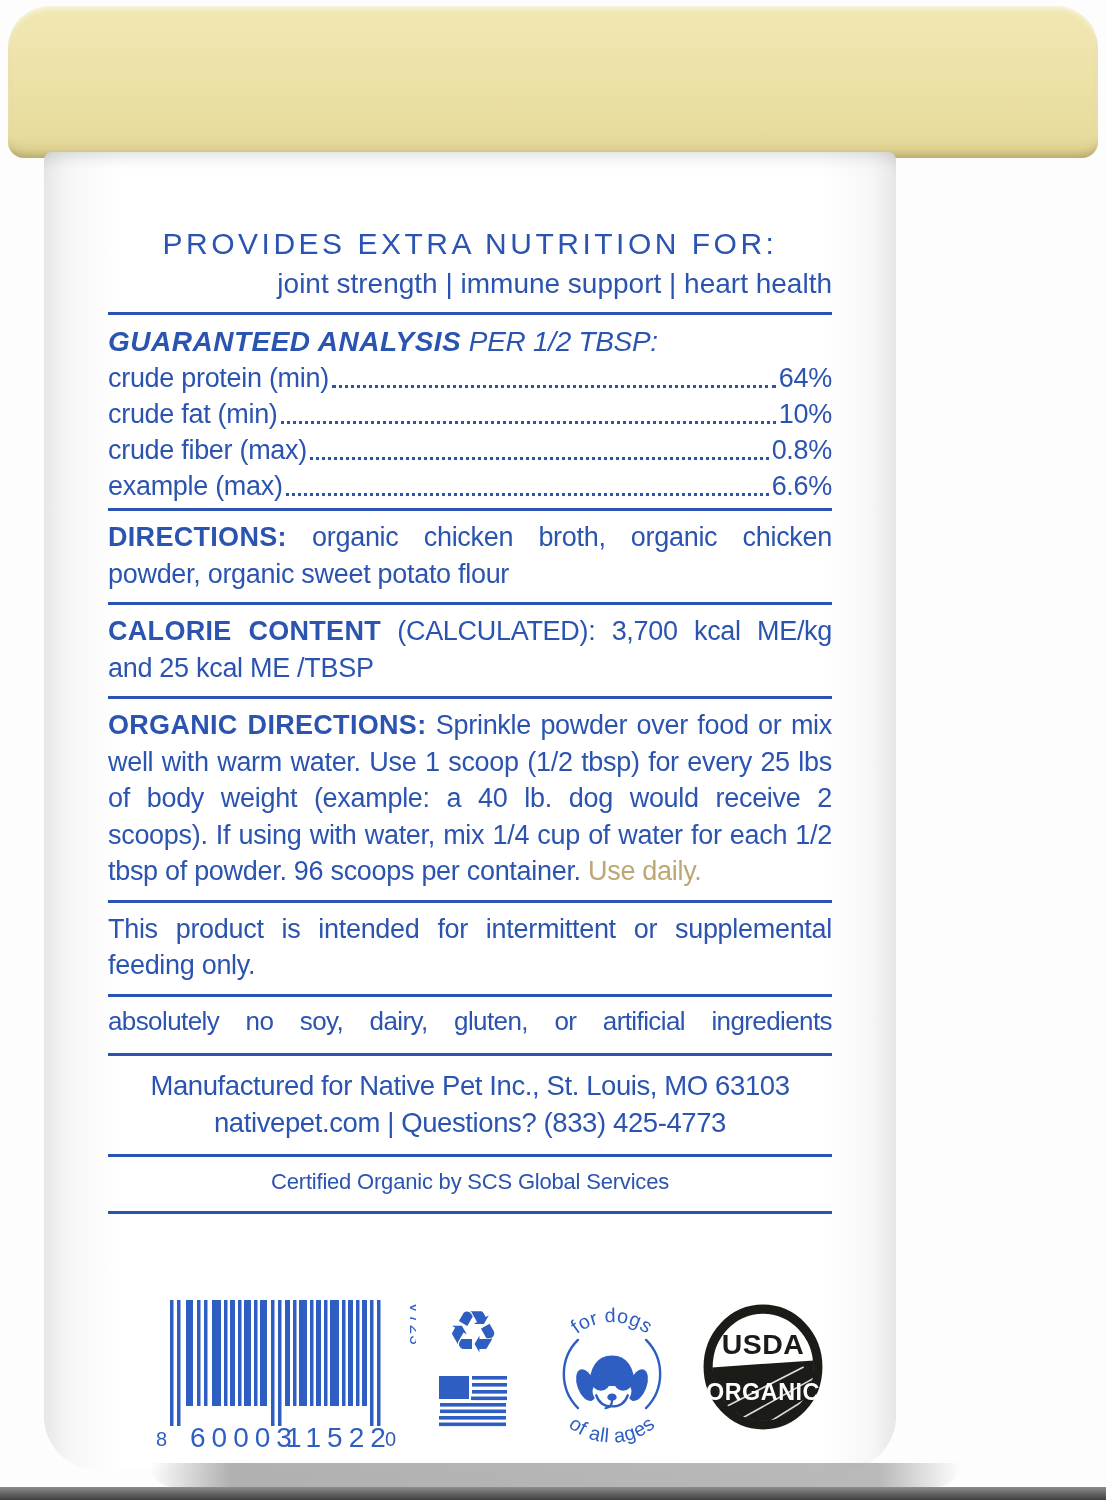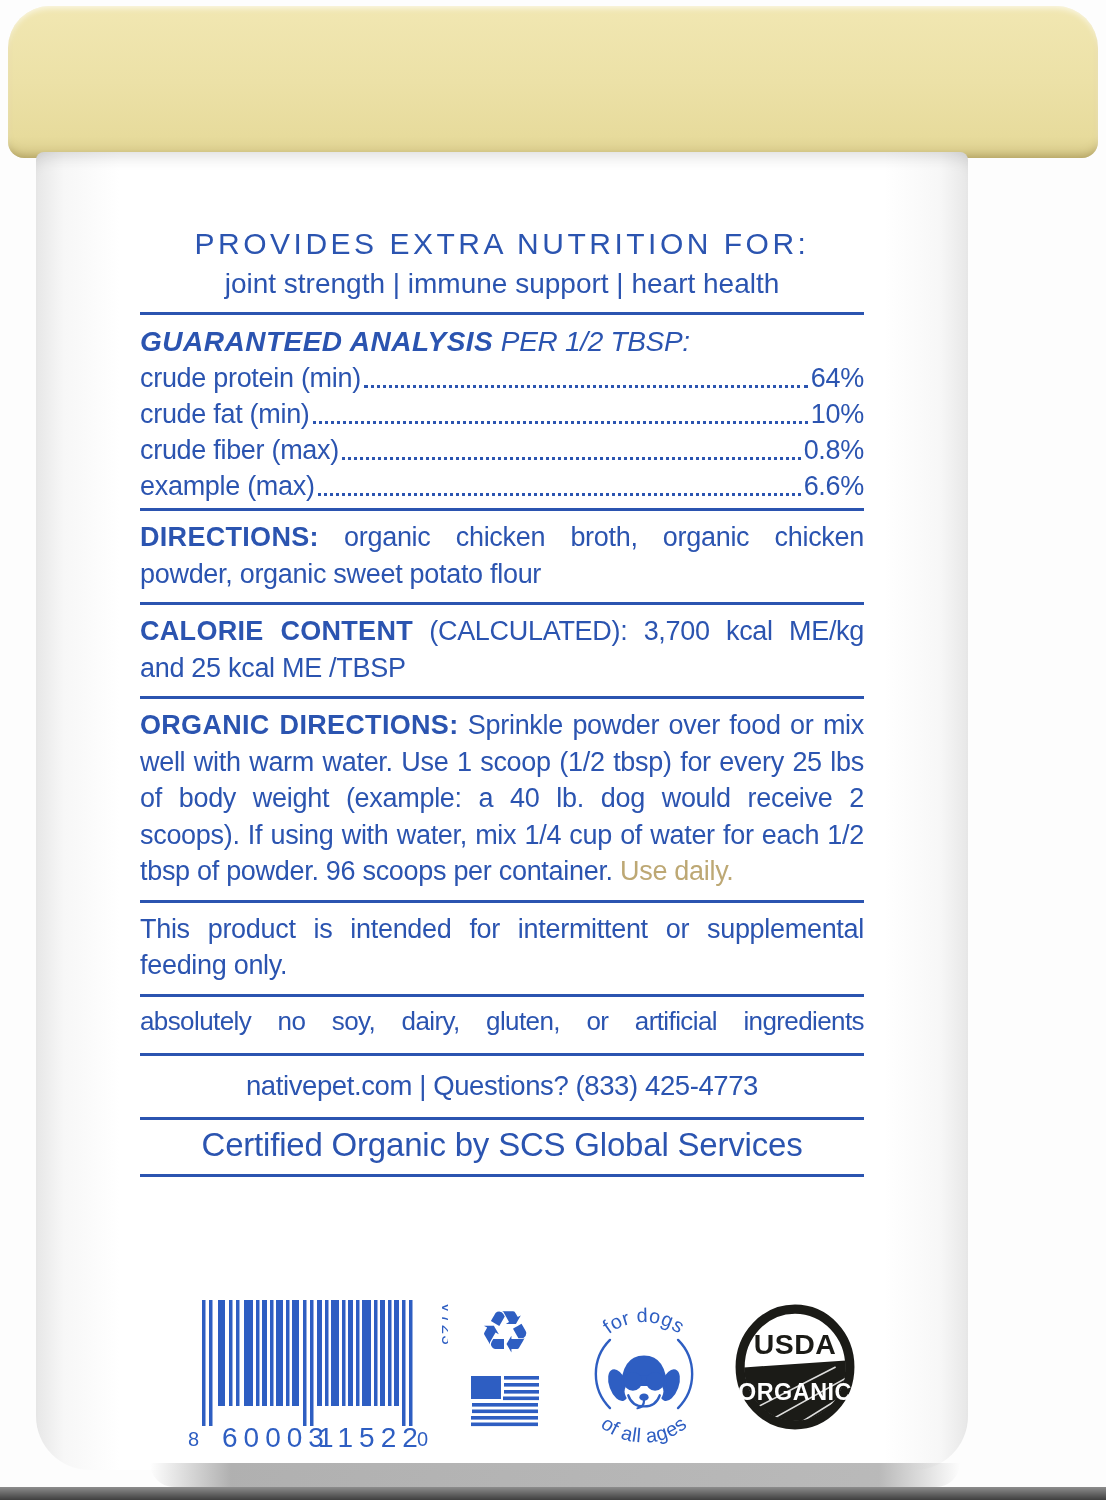--- a/index.html
+++ b/index.html
@@ -25,7 +25,7 @@
     background:linear-gradient(180deg,#f1e7b2 0%,#ece1a7 50%,#e7db9c 86%,#d9cc8c 100%);
     border-radius:42px 42px 16px 16px;
     box-shadow:inset 0 -8px 10px -6px rgba(130,110,45,.5), inset 0 4px 6px -2px rgba(255,255,255,.7);}
-  .tin-body{position:absolute;left:36px;top:152px;width:932px;height:1318px;
+  .tin-body{position:absolute;left:44px;top:152px;width:852px;height:1318px;
     background:linear-gradient(90deg,#e7e7e7 0%,#f7f7f7 3%,#ffffff 9%,#ffffff 91%,#f7f7f7 97%,#e7e7e7 100%);
     border-radius:8px 8px 54px 54px;
     box-shadow:inset 0 16px 16px -12px rgba(0,0,0,.14);}

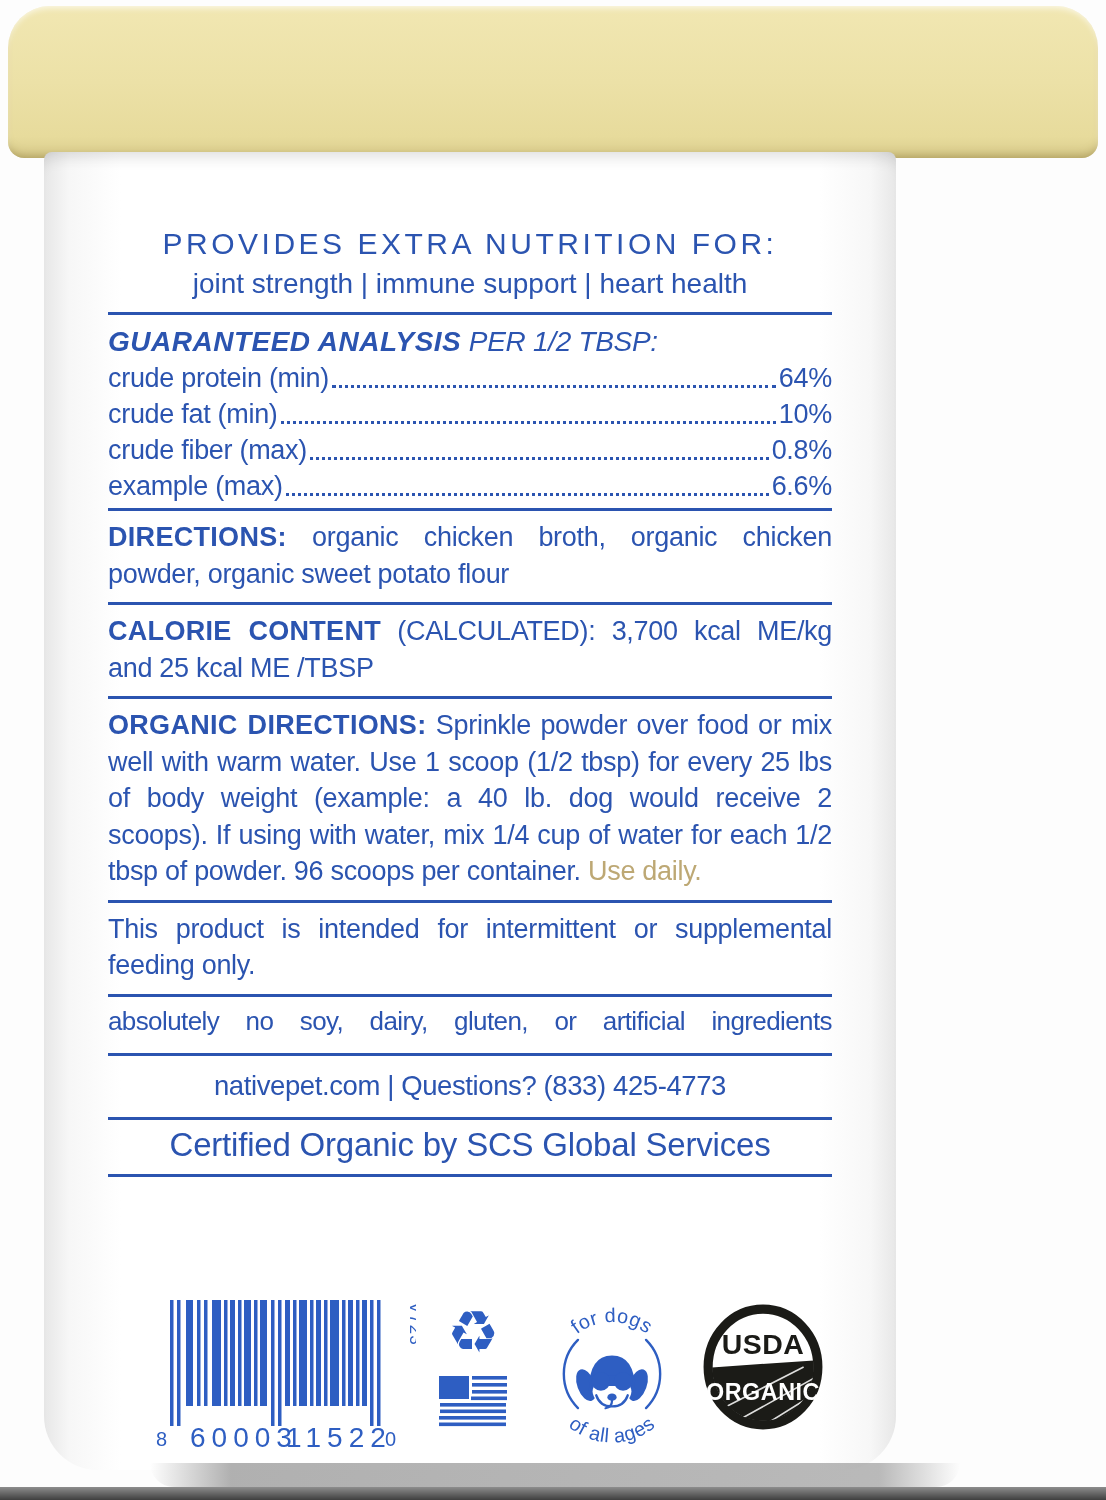--- a/index.html
+++ b/index.html
@@ -34,7 +34,7 @@
     font-size:27px;line-height:36.5px;letter-spacing:-0.3px;}
   .divider{height:3px;background:var(--blue);}
   .hdr-title{text-align:center;font-size:30px;letter-spacing:3.5px;line-height:37px;}
-  .hdr-sub{text-align:center;font-size:28px;margin-top:4px;letter-spacing:0;}
+  .hdr-sub{text-align:right;font-size:28px;margin-top:4px;letter-spacing:0;}
   .facts-title{text-align:center;font-weight:700;font-size:30px;letter-spacing:1.5px;margin-top:28px;line-height:38px;}
   .div-1{margin-top:9px;}
   .ga-head{margin-top:9px;font-size:28px;font-style:italic;}

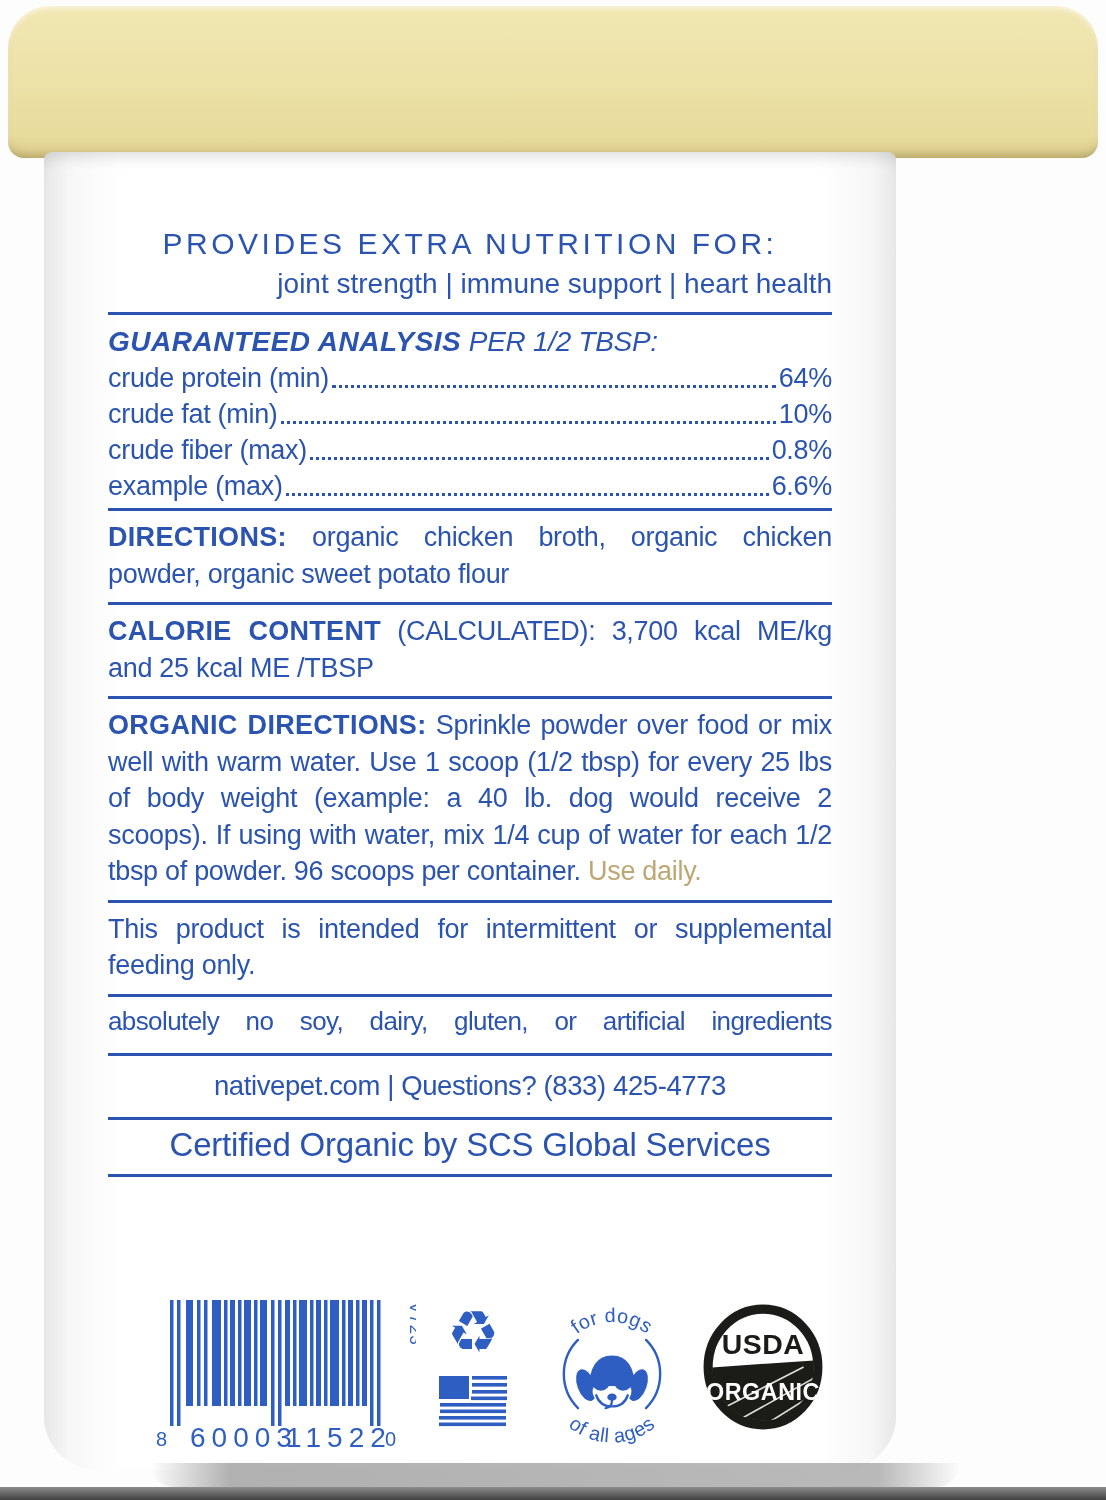--- a/index.html
+++ b/index.html
@@ -125,6 +125,7 @@
     <div class="divider div-4"></div>
 
     <div class="mfr">
+      <div>Manufactured for Native Pet Inc., St. Louis, MO 63103</div>
       <div>nativepet.com | Questions? (833) 425-4773</div>
     </div>
 

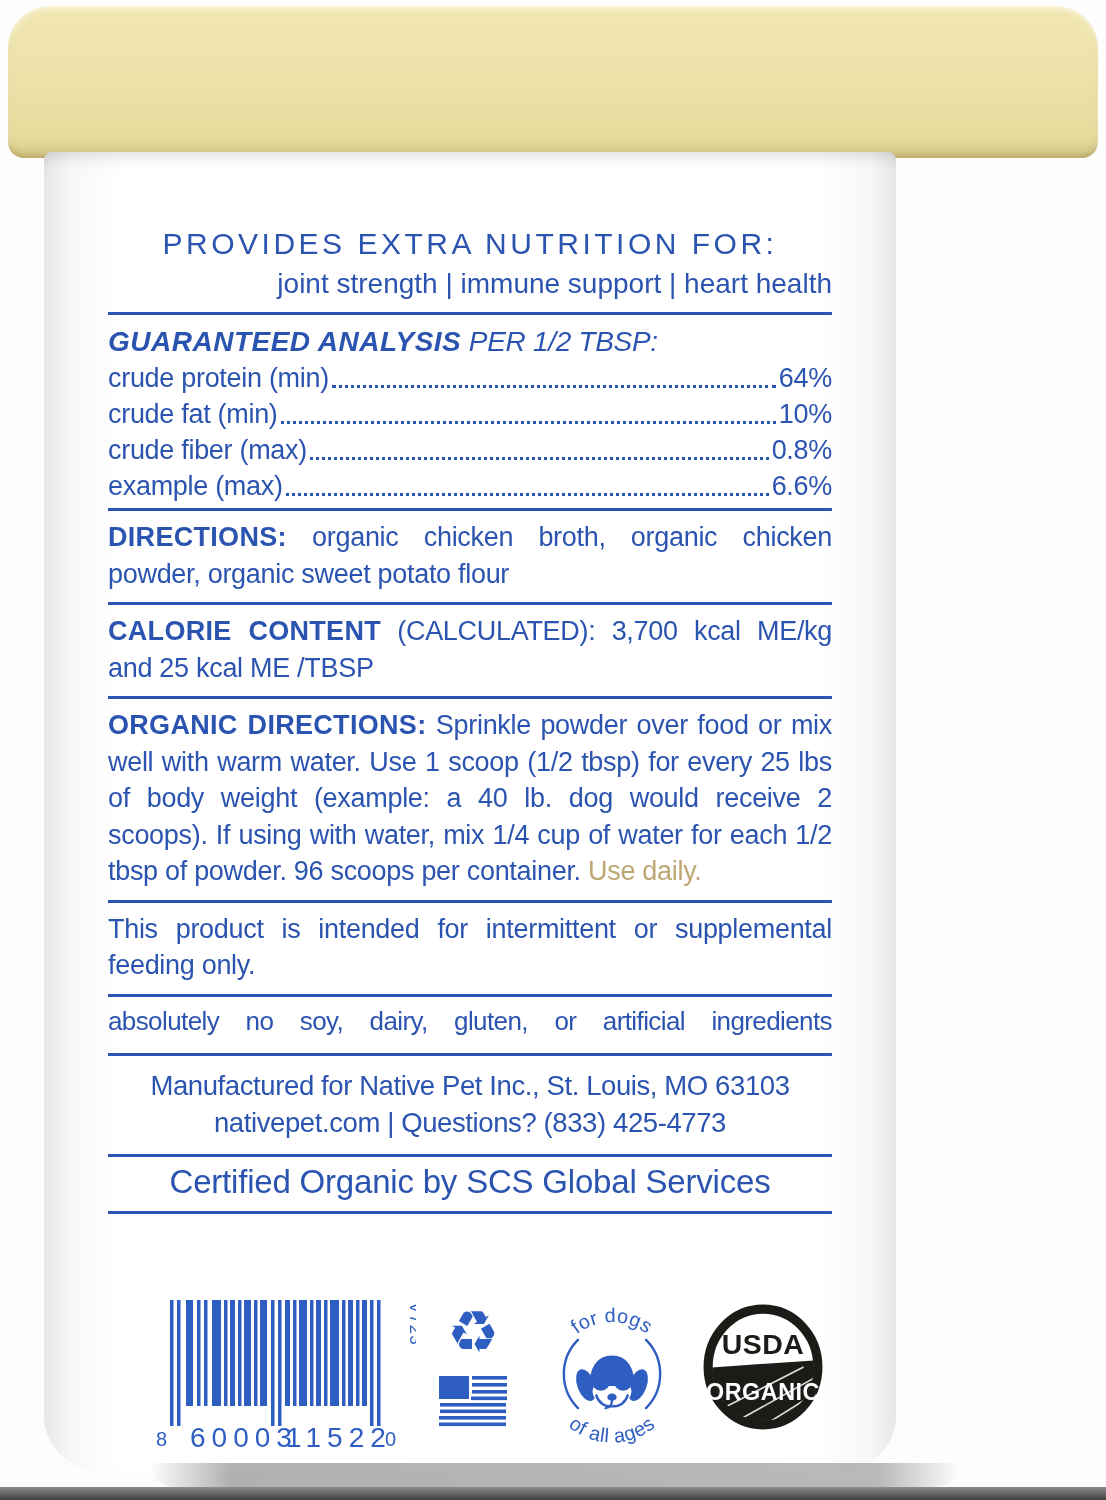--- a/index.html
+++ b/index.html
@@ -51,7 +51,7 @@
   .div-4{margin-top:14px;}
   .mfr{margin-top:11px;text-align:center;font-size:27.5px;line-height:37px;letter-spacing:-0.4px;}
   .div-5{margin-top:13px;}
-  .cert{margin-top:7px;text-align:center;font-size:33px;letter-spacing:-0.2px;}
+  .cert{margin-top:7px;text-align:center;font-size:22px;letter-spacing:-0.2px;}
   .div-6{margin-top:10px;}
   
   .bottom-row{position:absolute;left:50%;transform:translateX(-50%);top:1148px;width:724px;height:152px;

